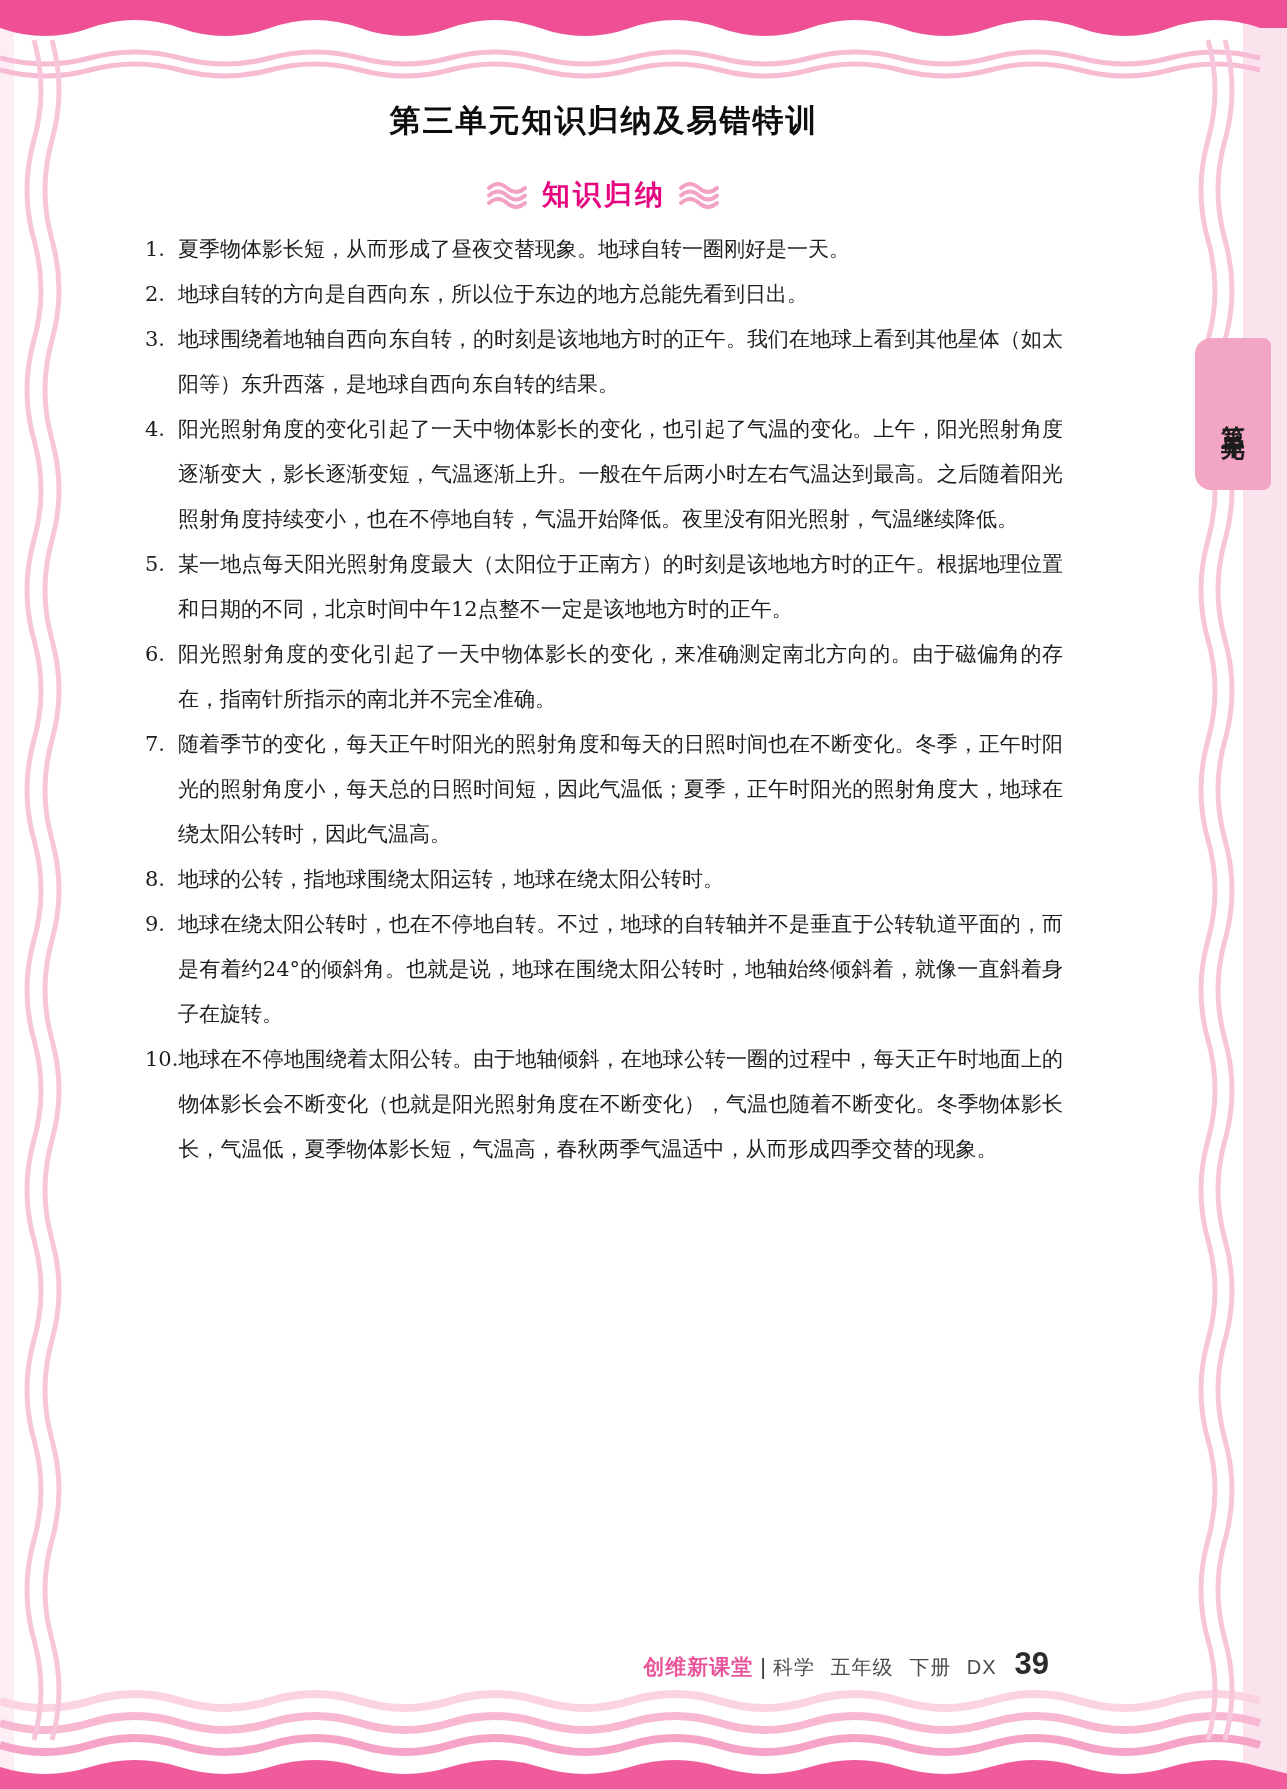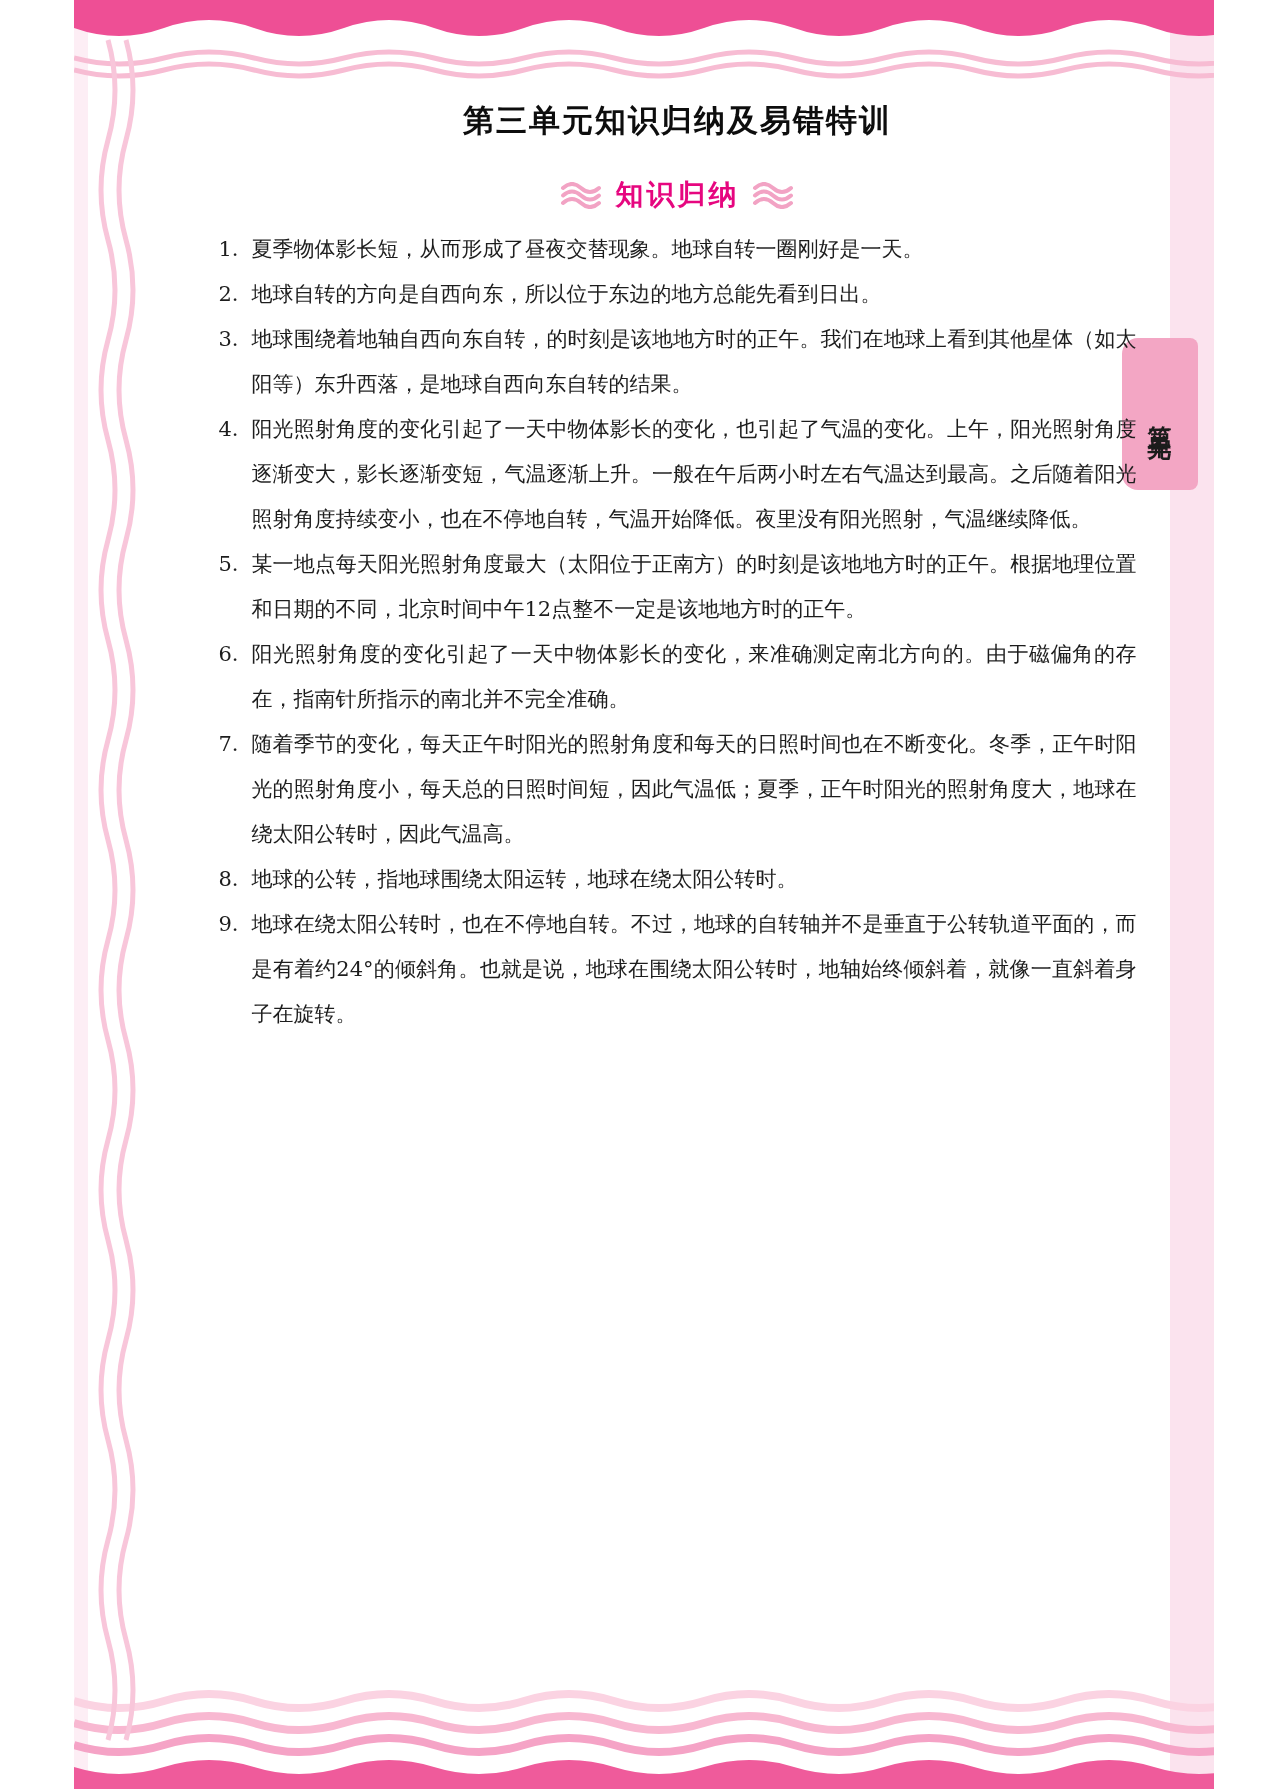--- a/index.html
+++ b/index.html
@@ -4,7 +4,7 @@
 <style>
   html,body{margin:0;padding:0;background:#ffffff;}
   .page{
-    position:relative;width:1140px;height:1789px;background:#ffffff;
+    position:relative;width:1287px;height:1789px;background:#ffffff;
     overflow:hidden;margin:0 auto;
     font-family:"Liberation Sans","DejaVu Sans",sans-serif;
   }

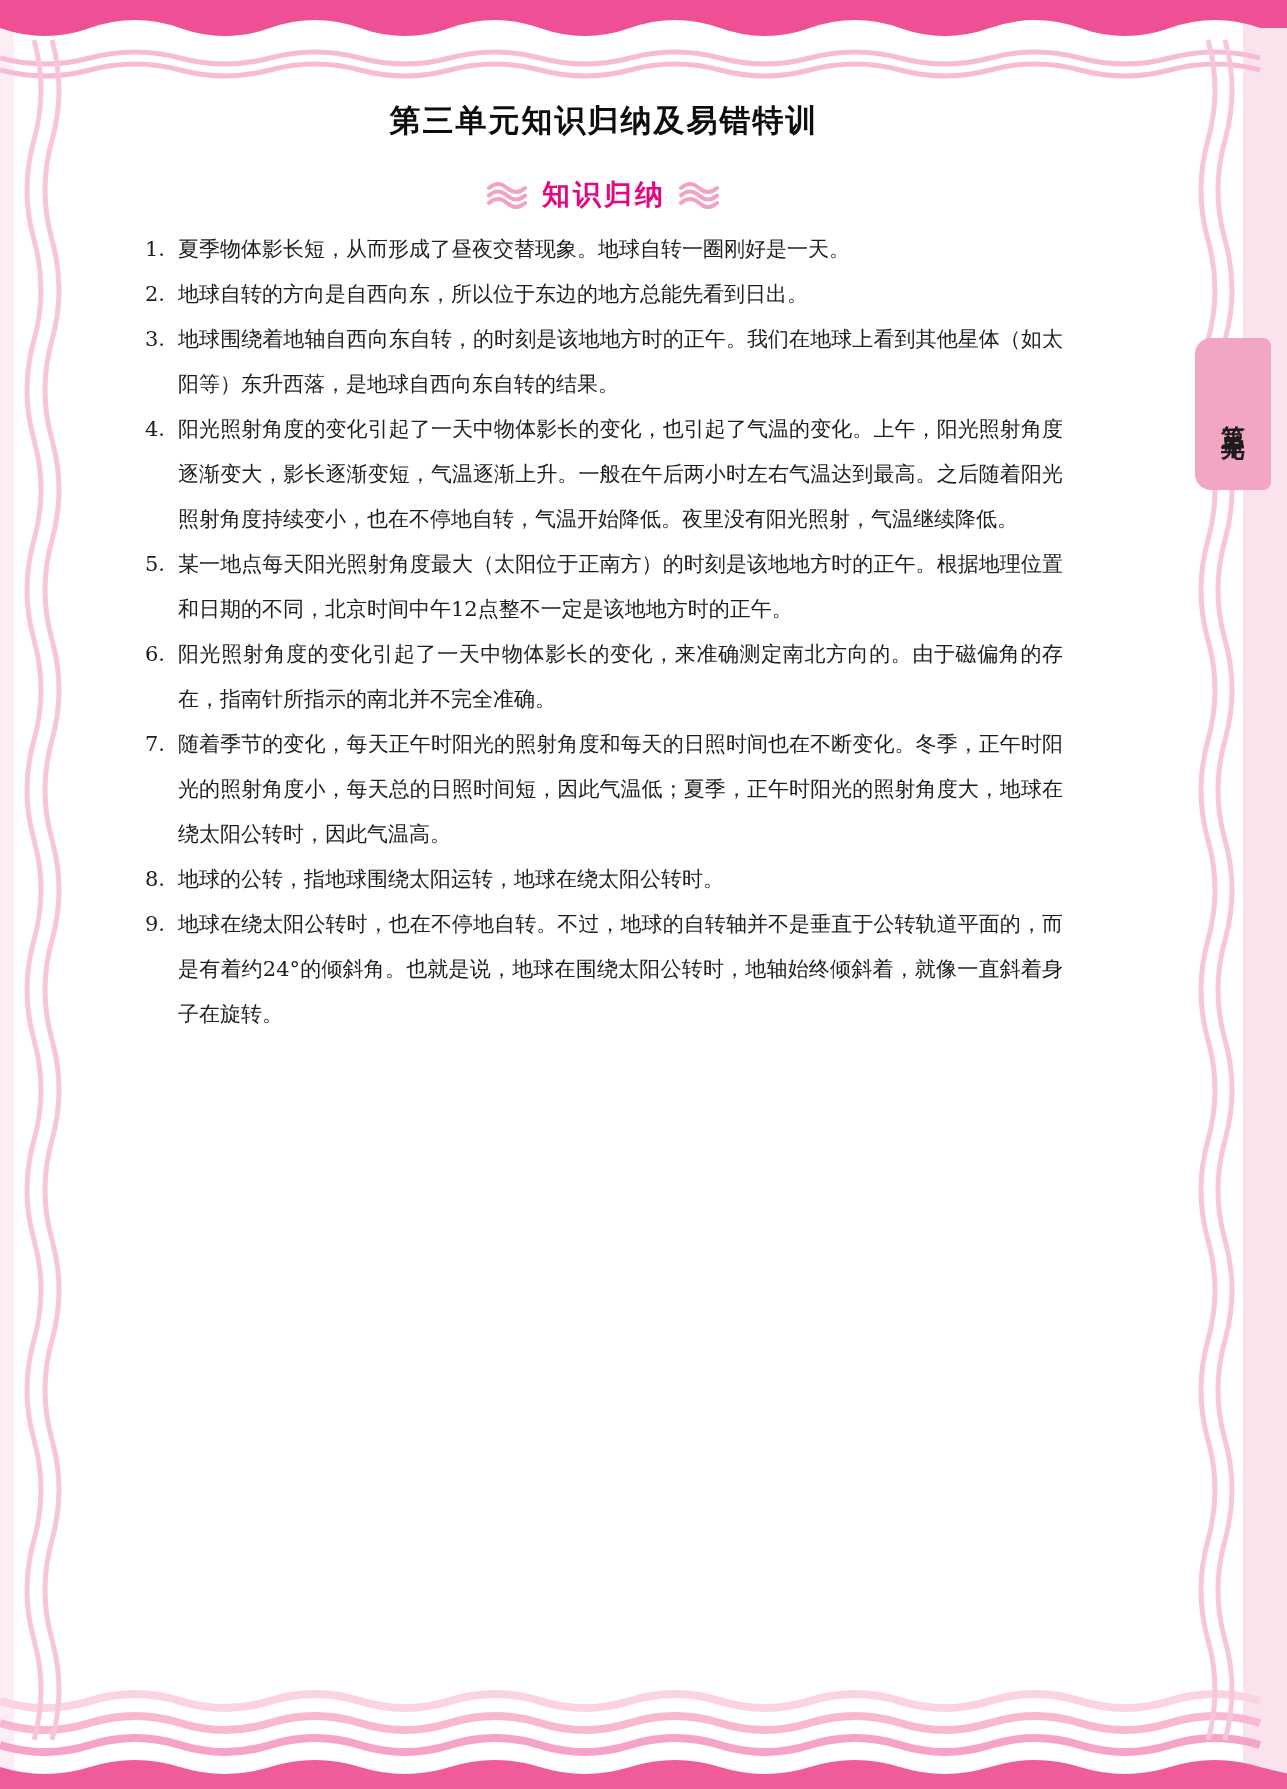--- a/index.html
+++ b/index.html
@@ -157,6 +157,10 @@
       <span class="item-text">地球在绕太阳公转时，也在不停地自转。不过，地球的自转轴并不是垂直于公转轨道平面的，而是有着约24°的倾斜角。也就是说，地球在围绕太阳公转时，地轴始终倾斜着，就像一直斜着身子在旋转。</span>
     </div>
 
+    <div class="item">
+      <span class="item-num">10.</span>
+      <span class="item-text">地球在不停地围绕着太阳公转。由于地轴倾斜，在地球公转一圈的过程中，每天正午时地面上的物体影长会不断变化（也就是阳光照射角度在不断变化），气温也随着不断变化。冬季物体影长长，气温低，夏季物体影长短，气温高，春秋两季气温适中，从而形成四季交替的现象。</span>
+    </div>
   </div>
 
 

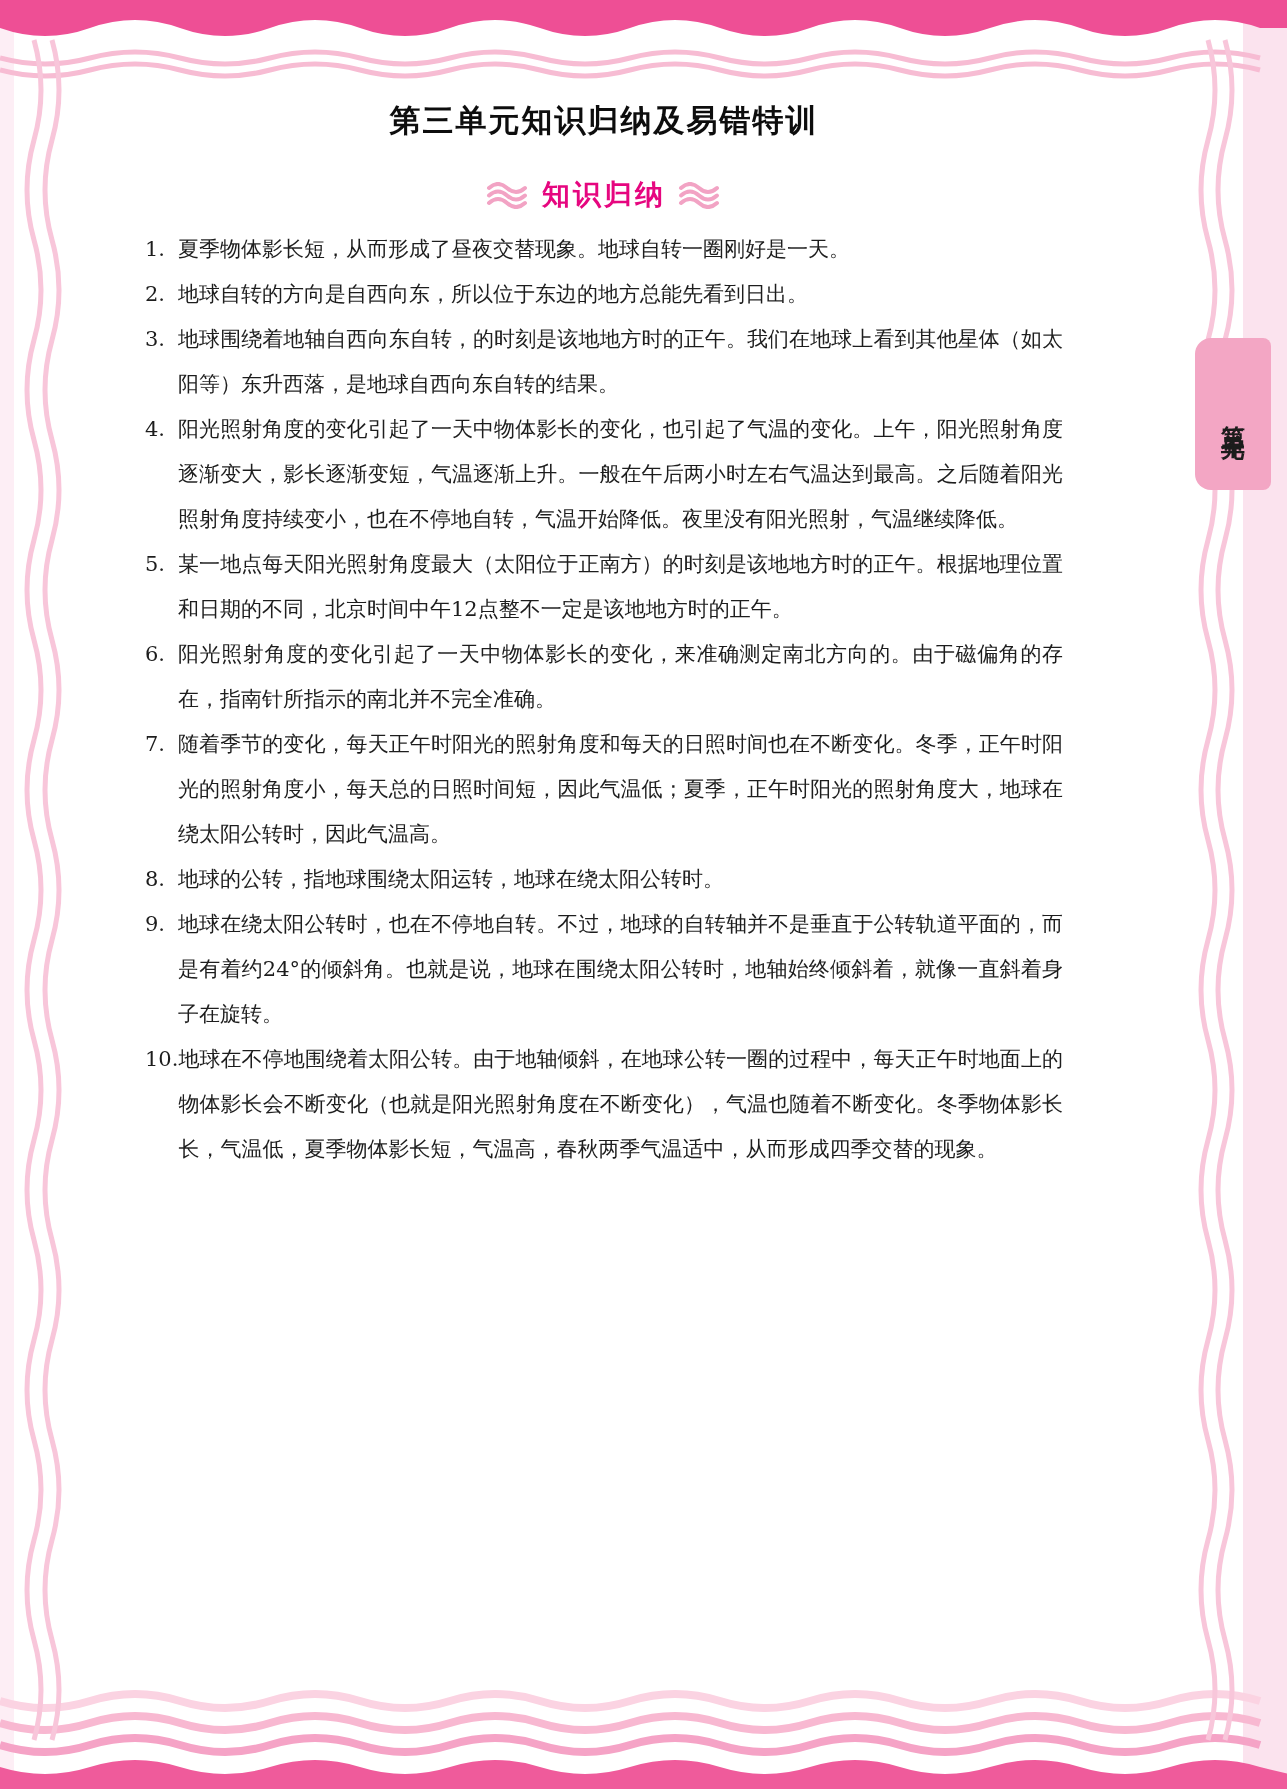--- a/index.html
+++ b/index.html
@@ -163,6 +163,12 @@
     </div>
   </div>
 
+  <div class="footer">
+    <span class="brand">创维新课堂</span>
+    <span class="divider">|</span>
+    <span class="meta">科学 五年级 下册 DX</span>
+    <span class="page-number">39</span>
+  </div>
 
 </div>
 

